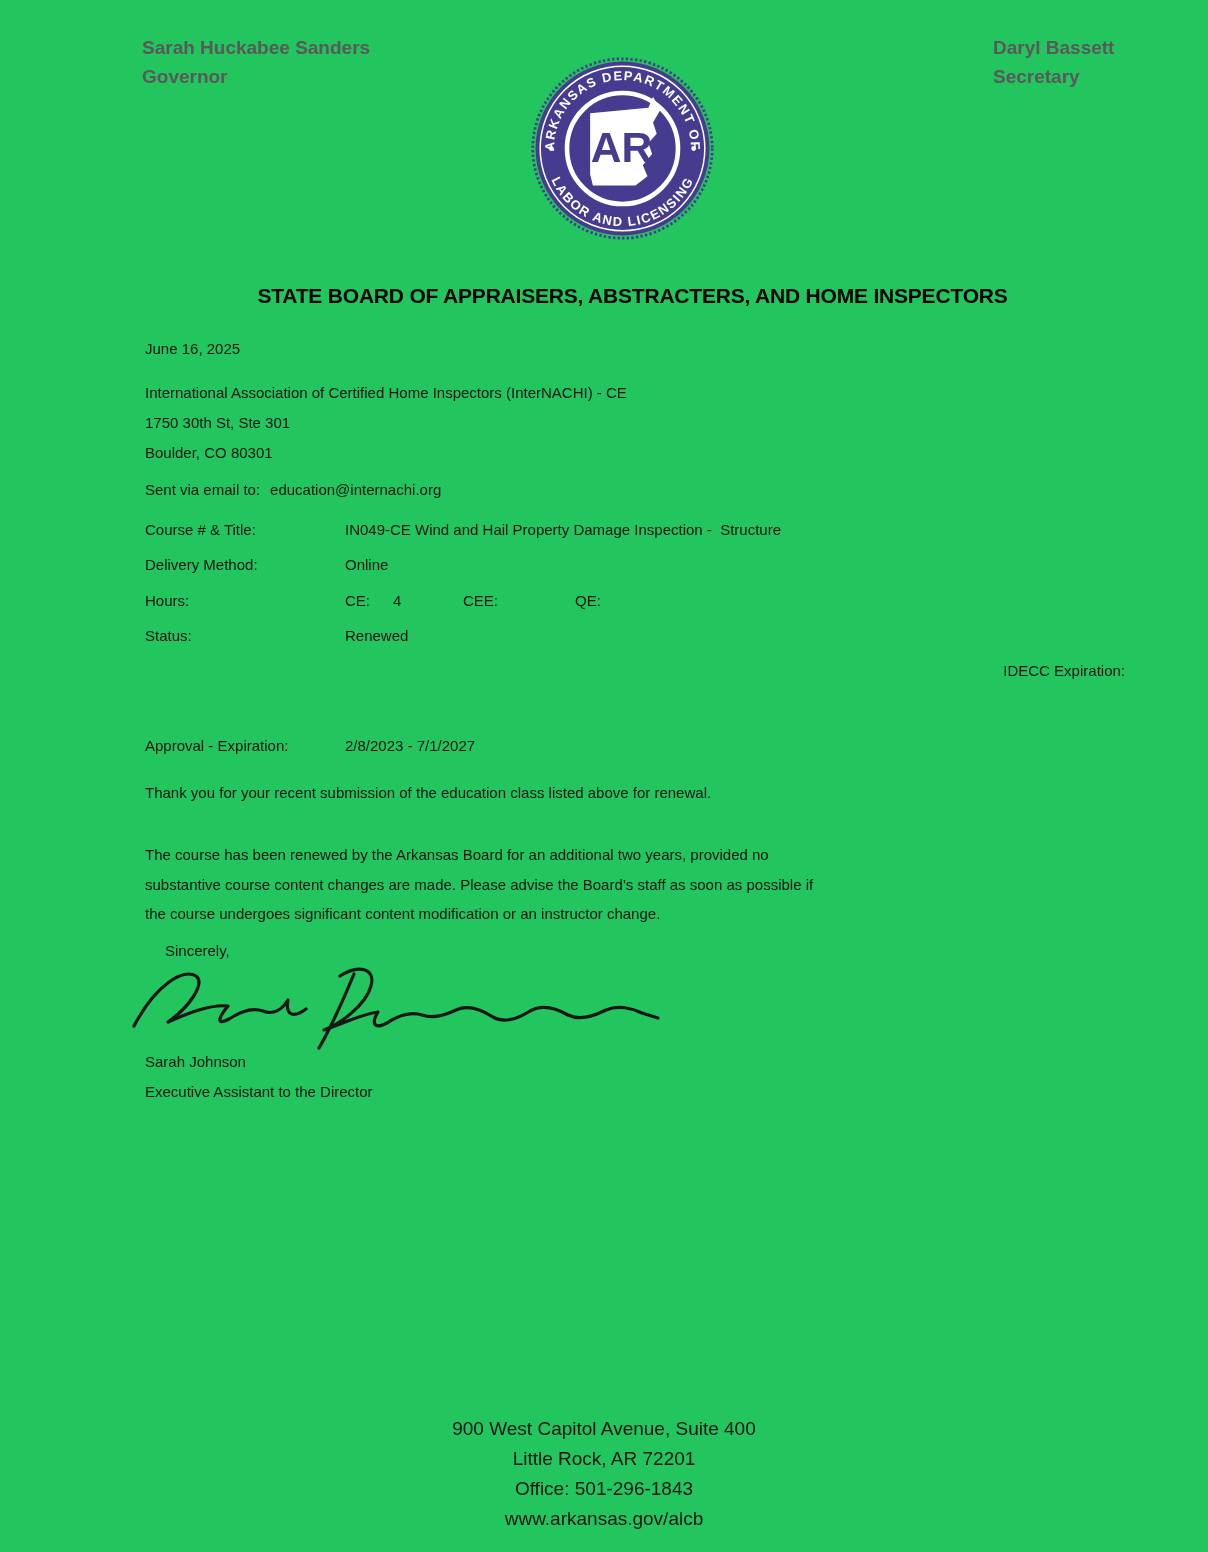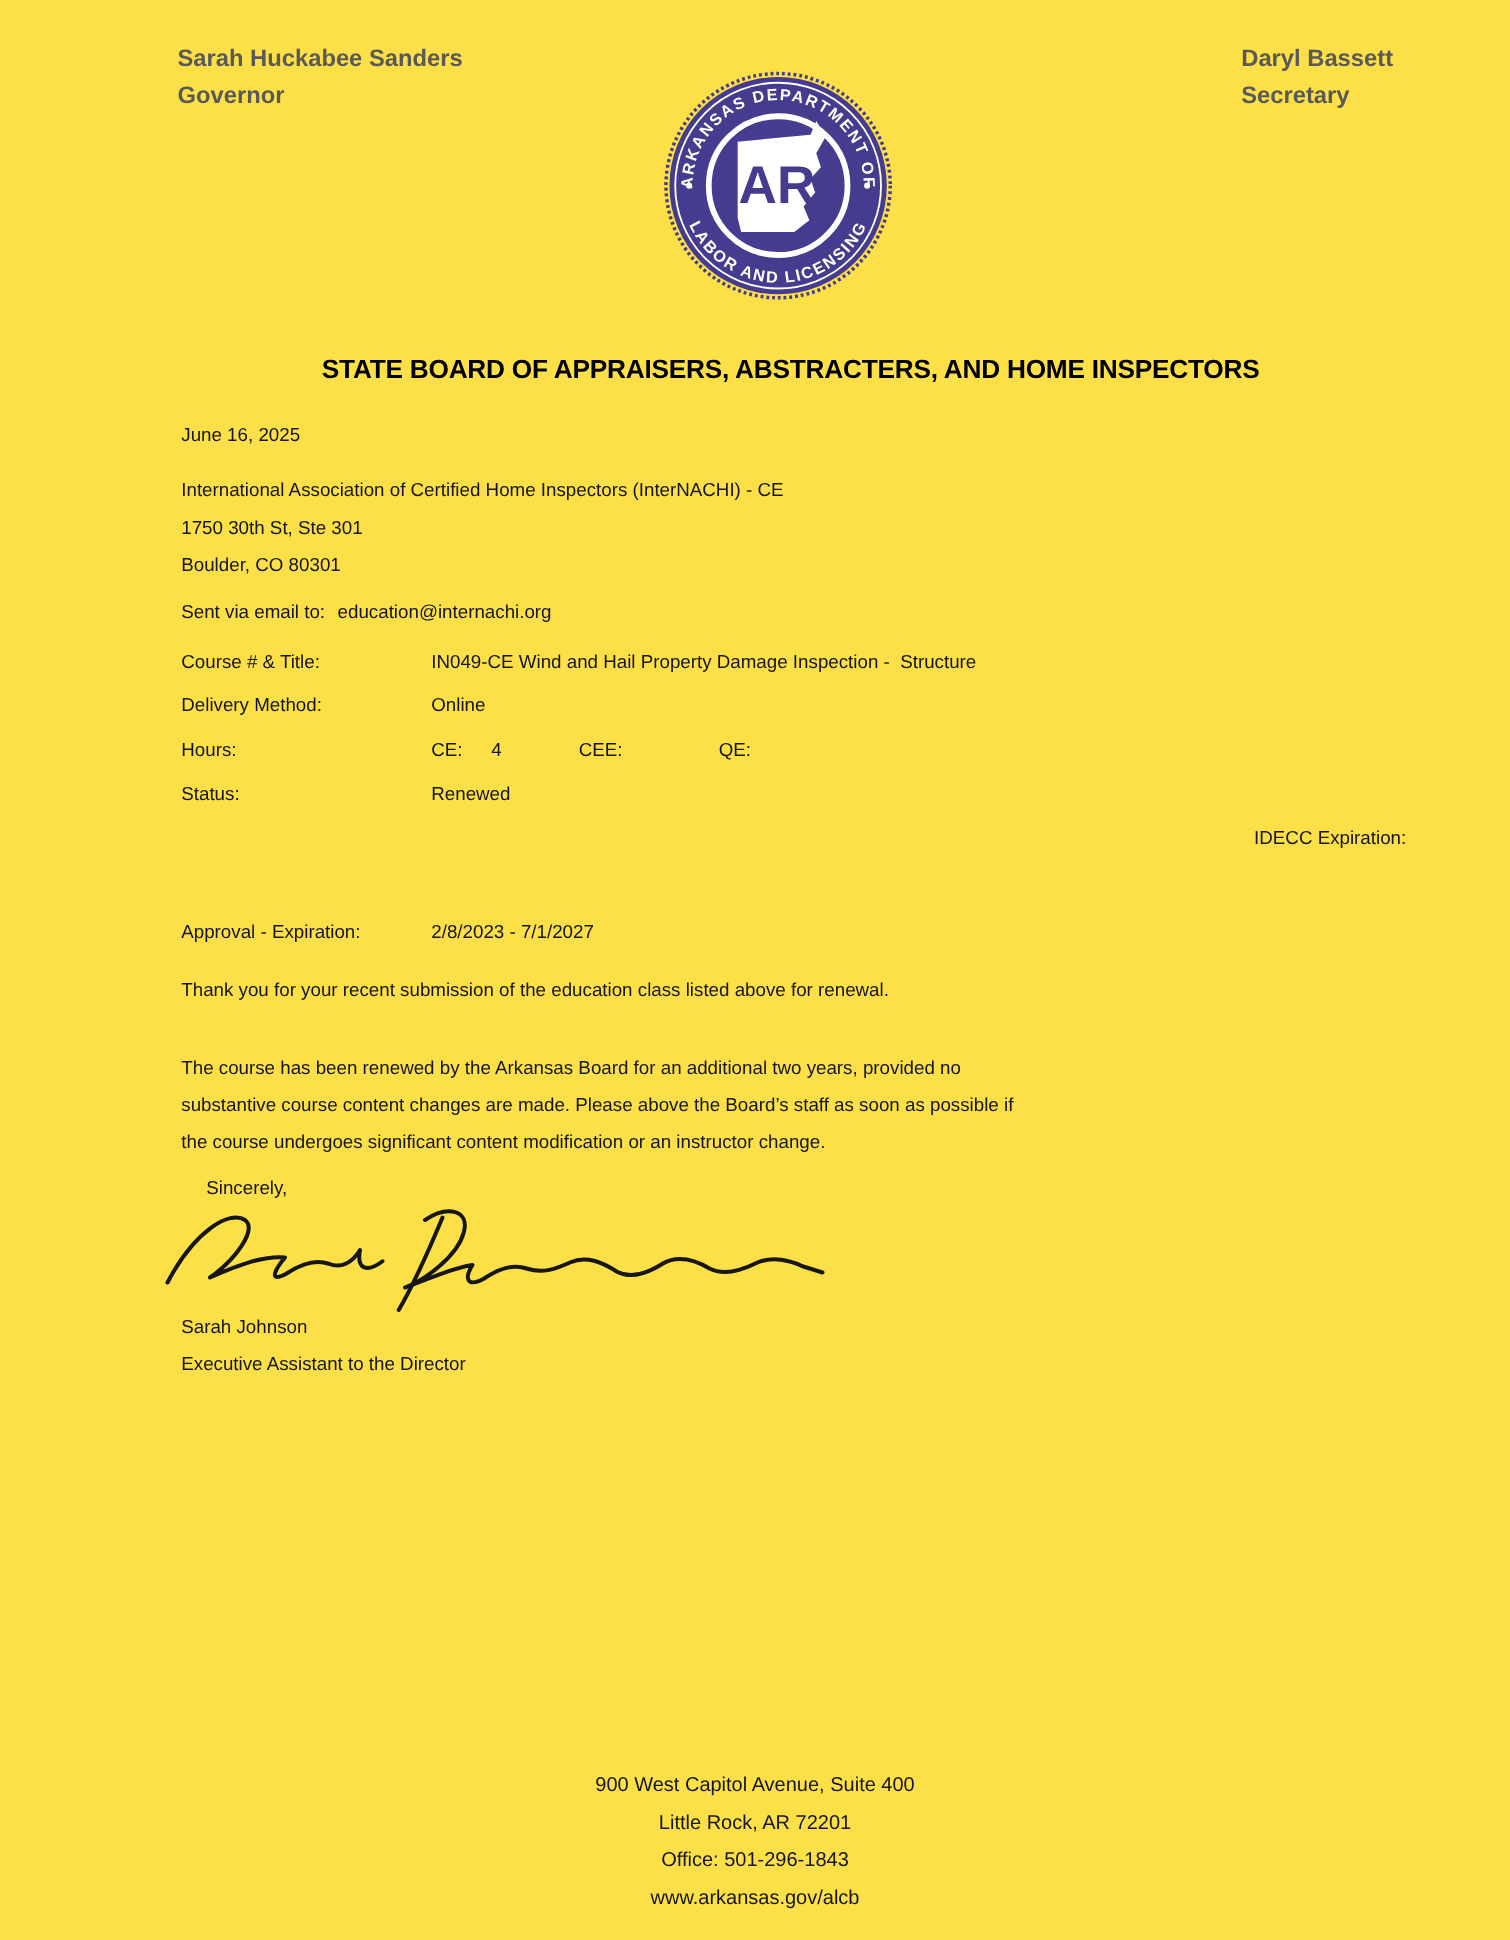--- a/index.html
+++ b/index.html
@@ -6,7 +6,7 @@
   .page{
     position:relative;
     width:1208px;height:1552px;
-    background:#fde047;
+    background:#22c55e;
     font-family:"Liberation Sans","DejaVu Sans",sans-serif;
     color:#151515;
     margin:0 auto;

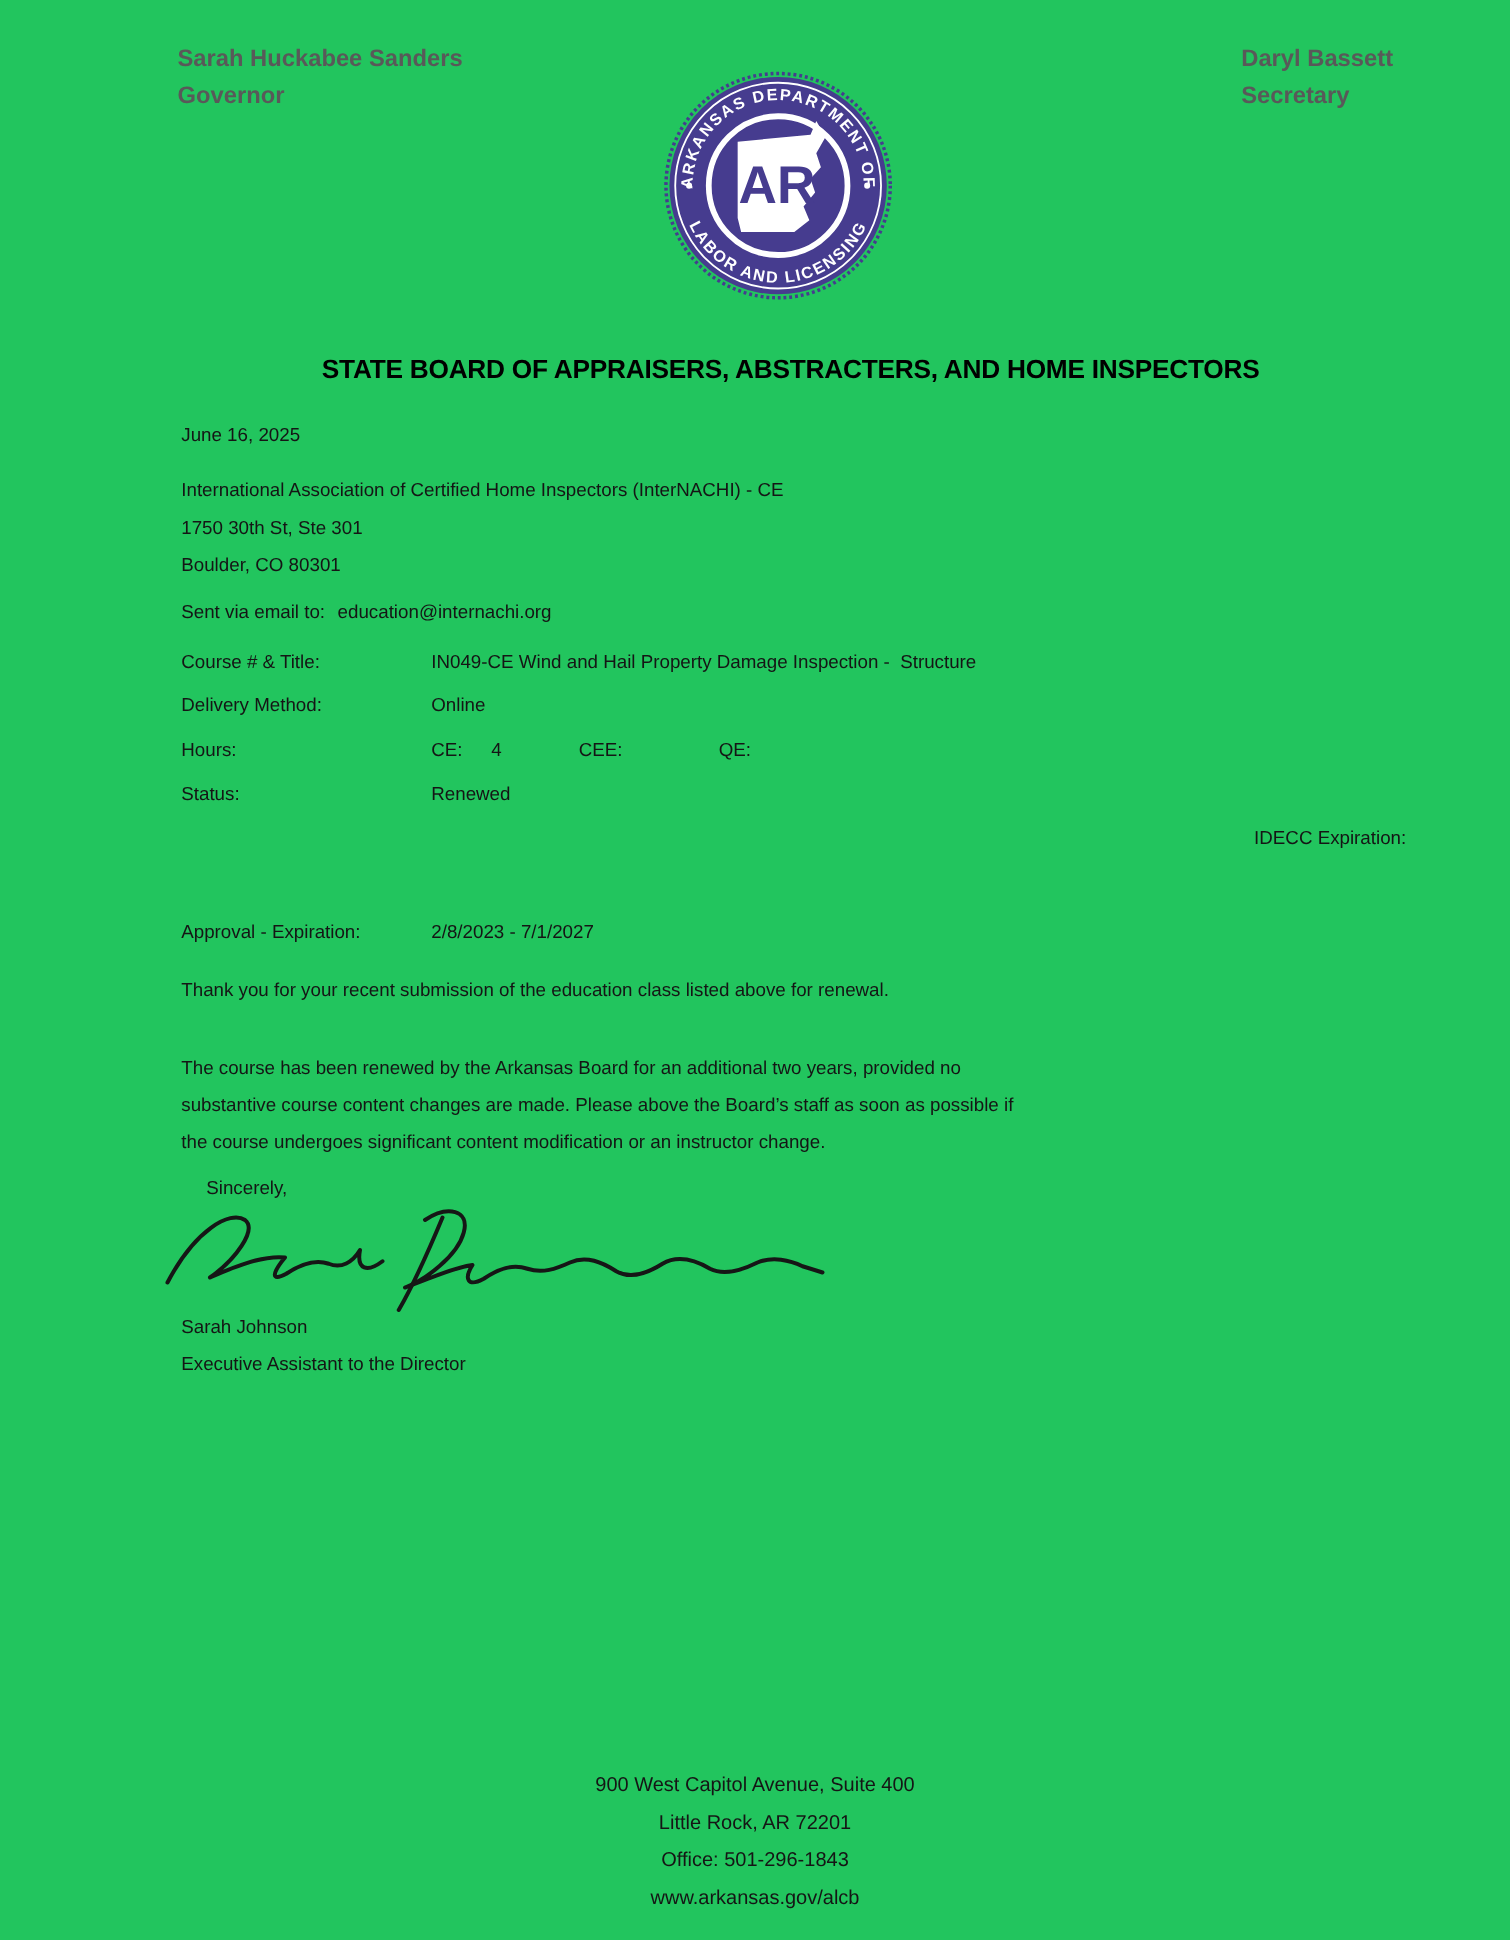--- a/index.html
+++ b/index.html
@@ -141,7 +141,7 @@
 
   <div class="abs body-text body-para">
     <div>The course has been renewed by the Arkansas Board for an additional two years, provided no</div>
-    <div>substantive course content changes are made. Please above the Board’s staff as soon as possible if</div>
+    <div>substantive course content changes are made. Please advise the Board’s staff as soon as possible if</div>
     <div>the course undergoes significant content modification or an instructor change.</div>
   </div>
 

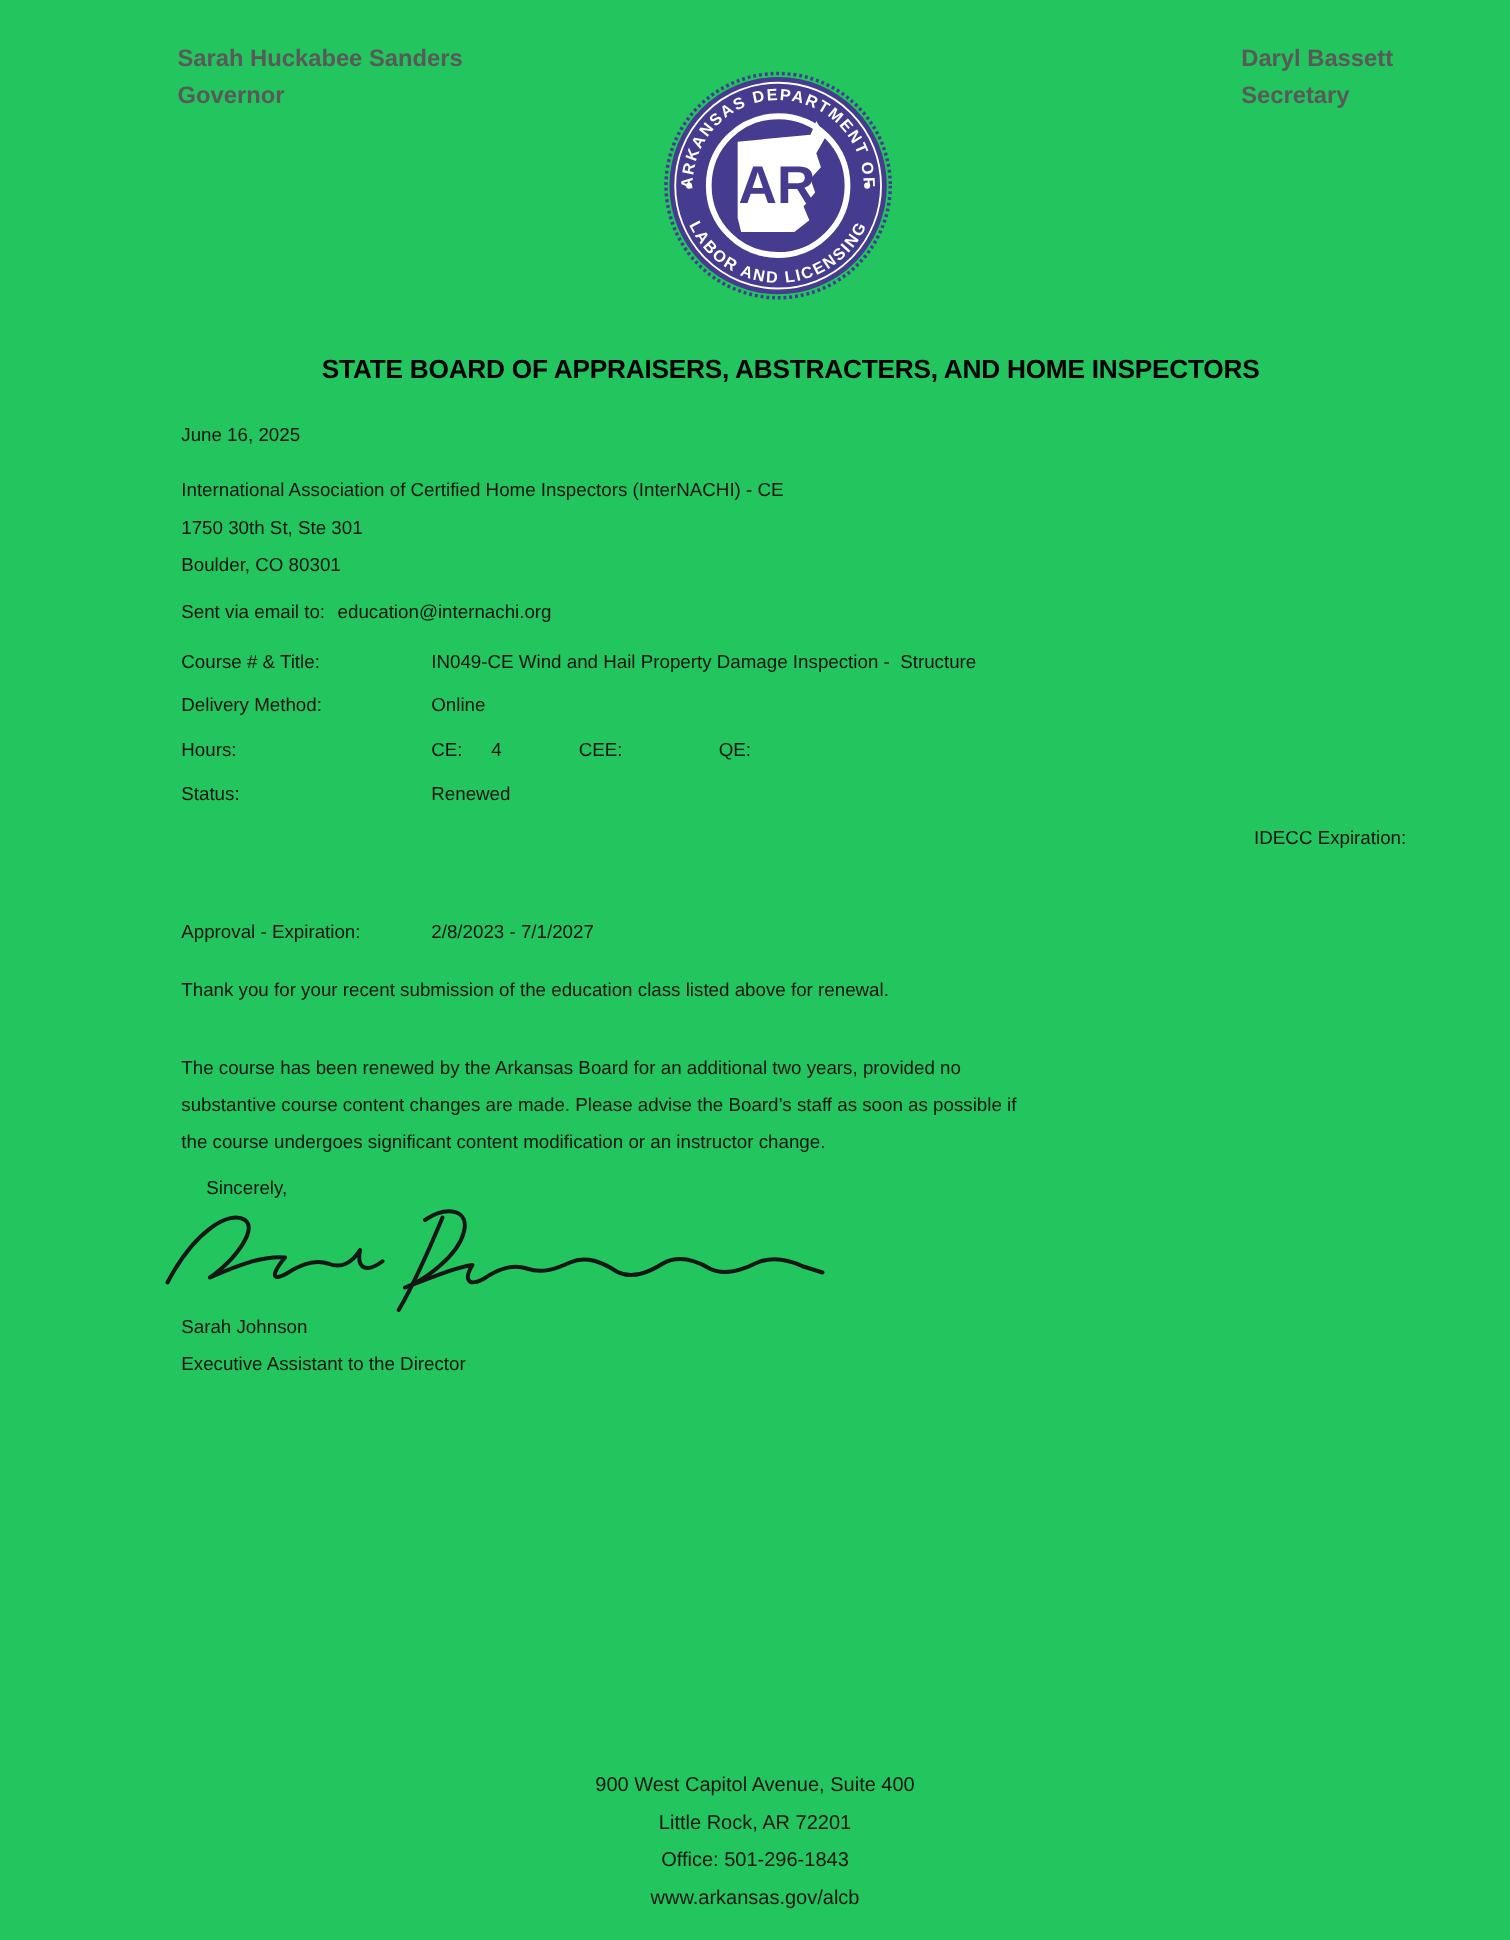--- a/index.html
+++ b/index.html
@@ -54,7 +54,7 @@
   .signer-name{left:145px;top:1053px;}
   .signer-title{left:145px;top:1083px;}
   
-  .footer-block{left:0;right:0;top:1414px;text-align:center;line-height:30px;font-size:16px;color:#151515;}
+  .footer-block{left:0;right:0;top:1414px;text-align:center;line-height:30px;font-size:19px;color:#151515;}
 </style>
 </head>
 <body>

